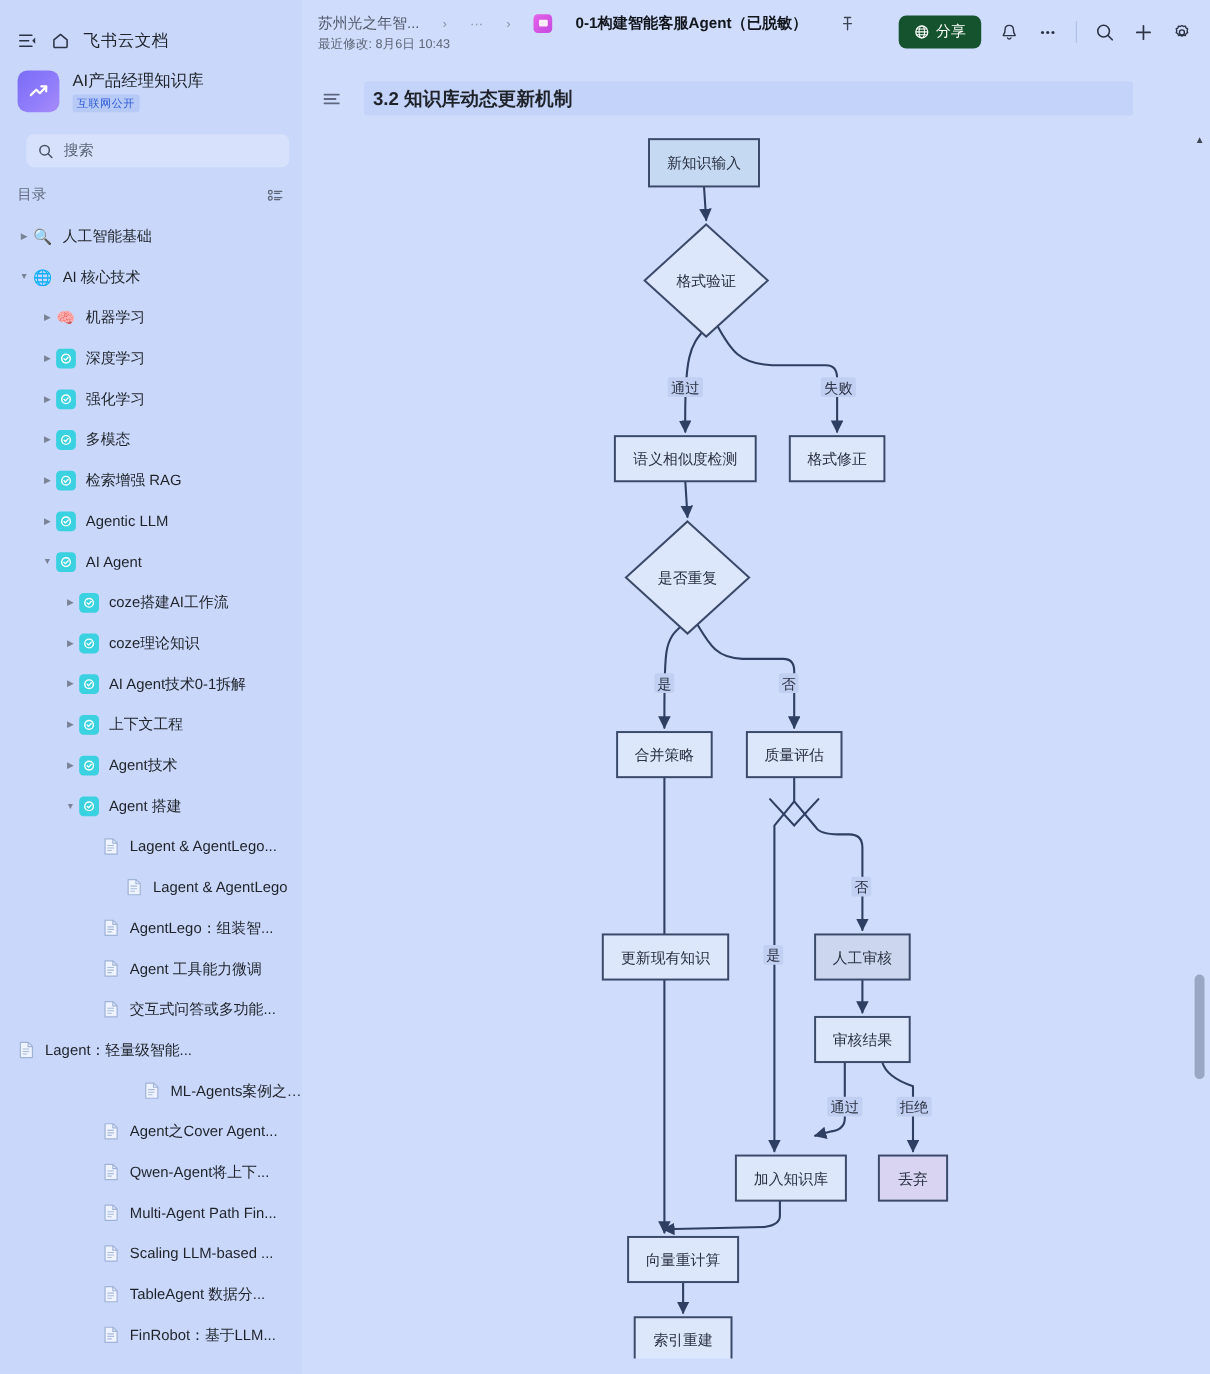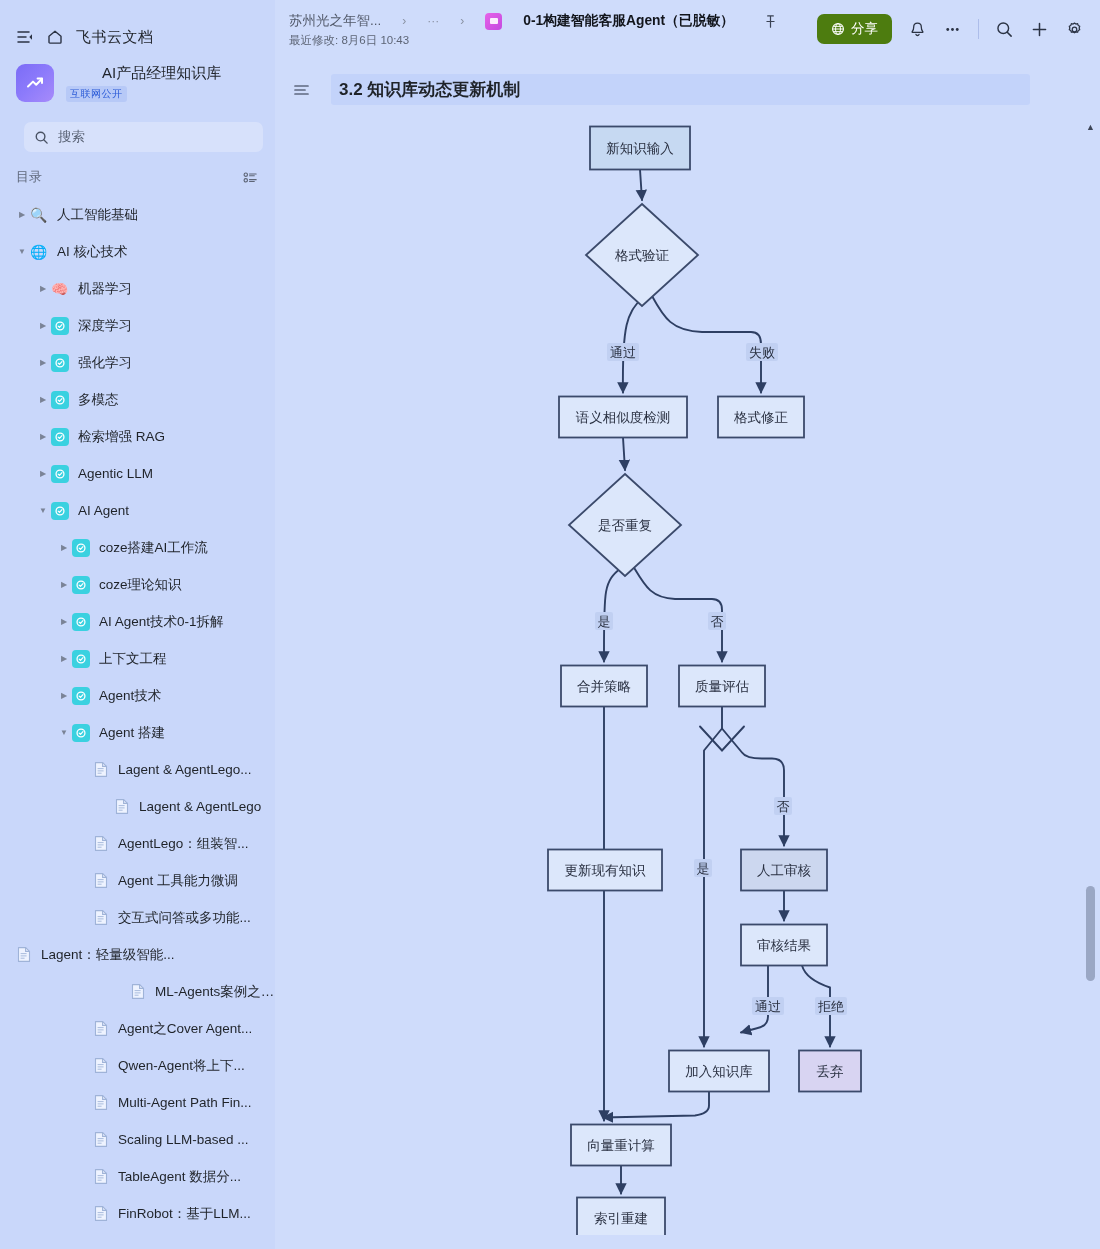--- a/index.html
+++ b/index.html
@@ -88,7 +88,7 @@
     display: flex; align-items: center; gap: 16px;
   }
   .share-btn {
-    background: #4d7c0f; color: #fff; border-radius: 7px;
+    background: #14532d; color: #fff; border-radius: 7px;
     height: 30px; padding: 0 14px; display: flex; align-items: center; gap: 6px;
     font-size: 13.5px; border: none; cursor: pointer;
     font-family: inherit;

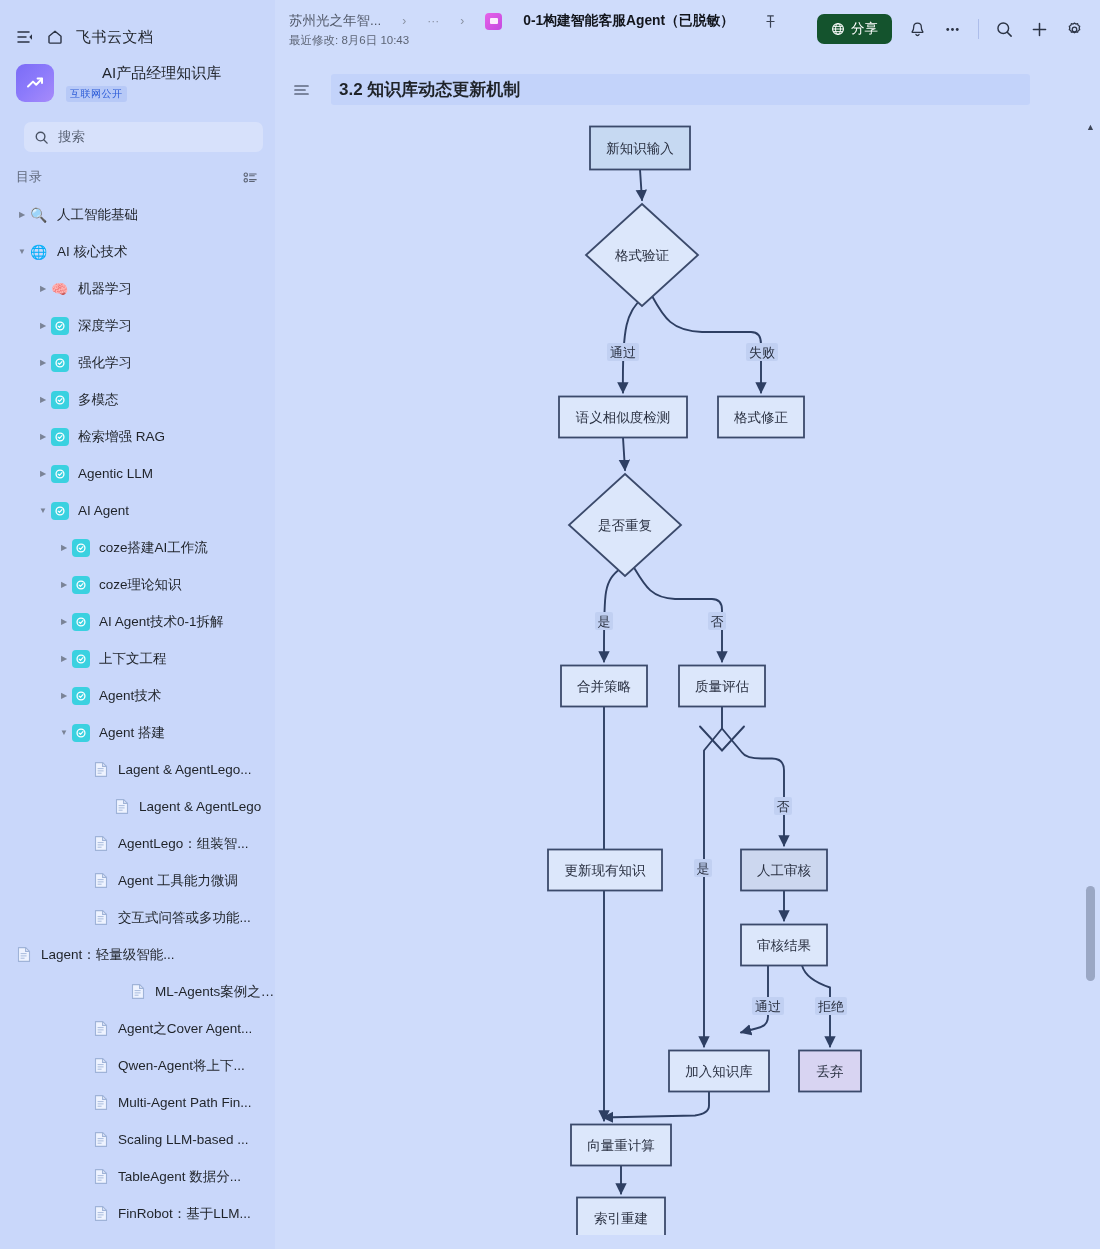--- a/index.html
+++ b/index.html
@@ -34,7 +34,7 @@
     display: flex; align-items: center; justify-content: center;
   }
   .ws-texts { display: flex; flex-direction: column; gap: 3px; }
-  .ws-name { font-size: 15px; color: #1f2329; font-weight: 400; margin-left: 36px; }
+  .ws-name { font-size: 15px; color: #1f2329; font-weight: 400; }
   .ws-badge {
     font-size: 10px; color: #2b5bd7; background: #b7c9f7;
     padding: 1px 4px; border-radius: 3px; align-self: flex-start;

